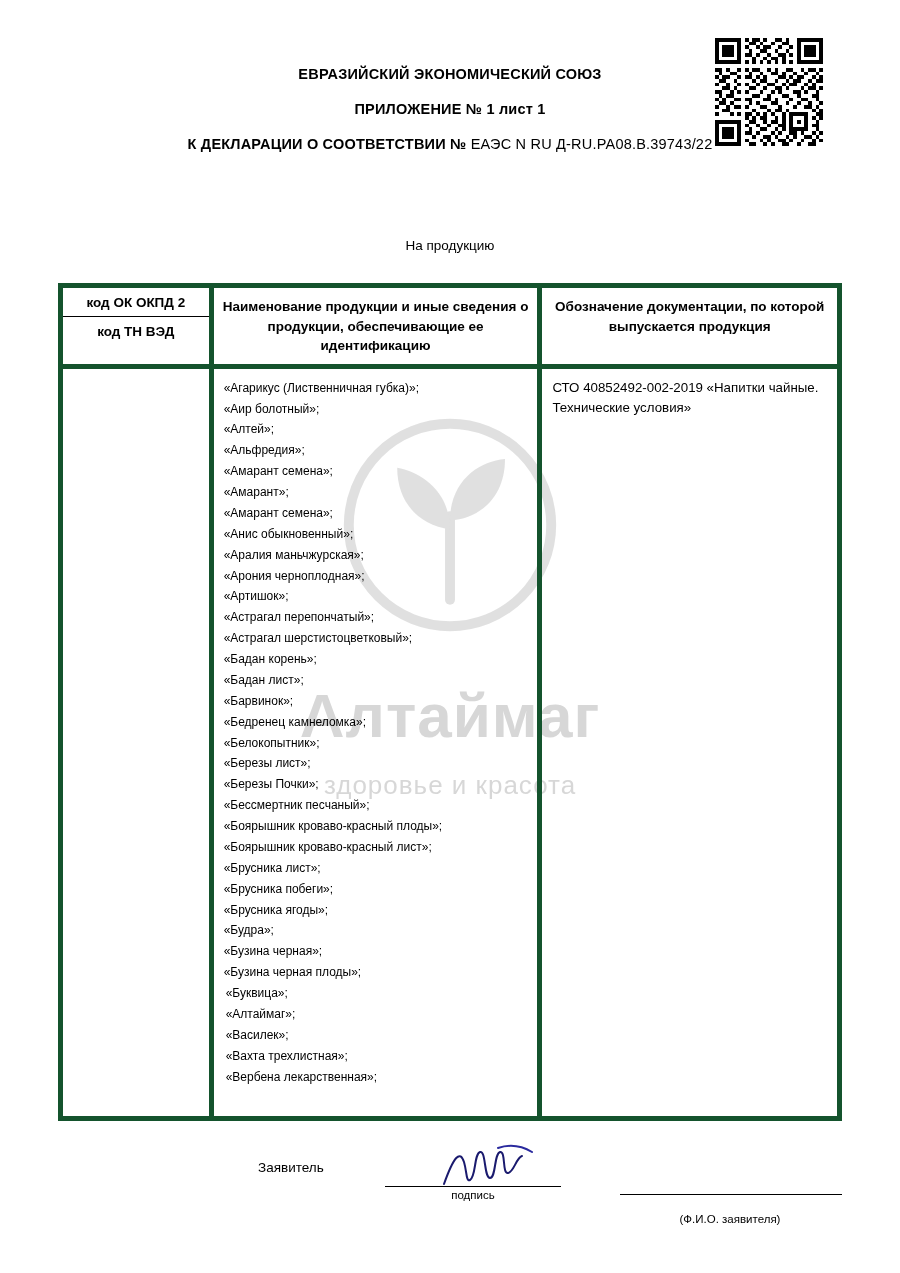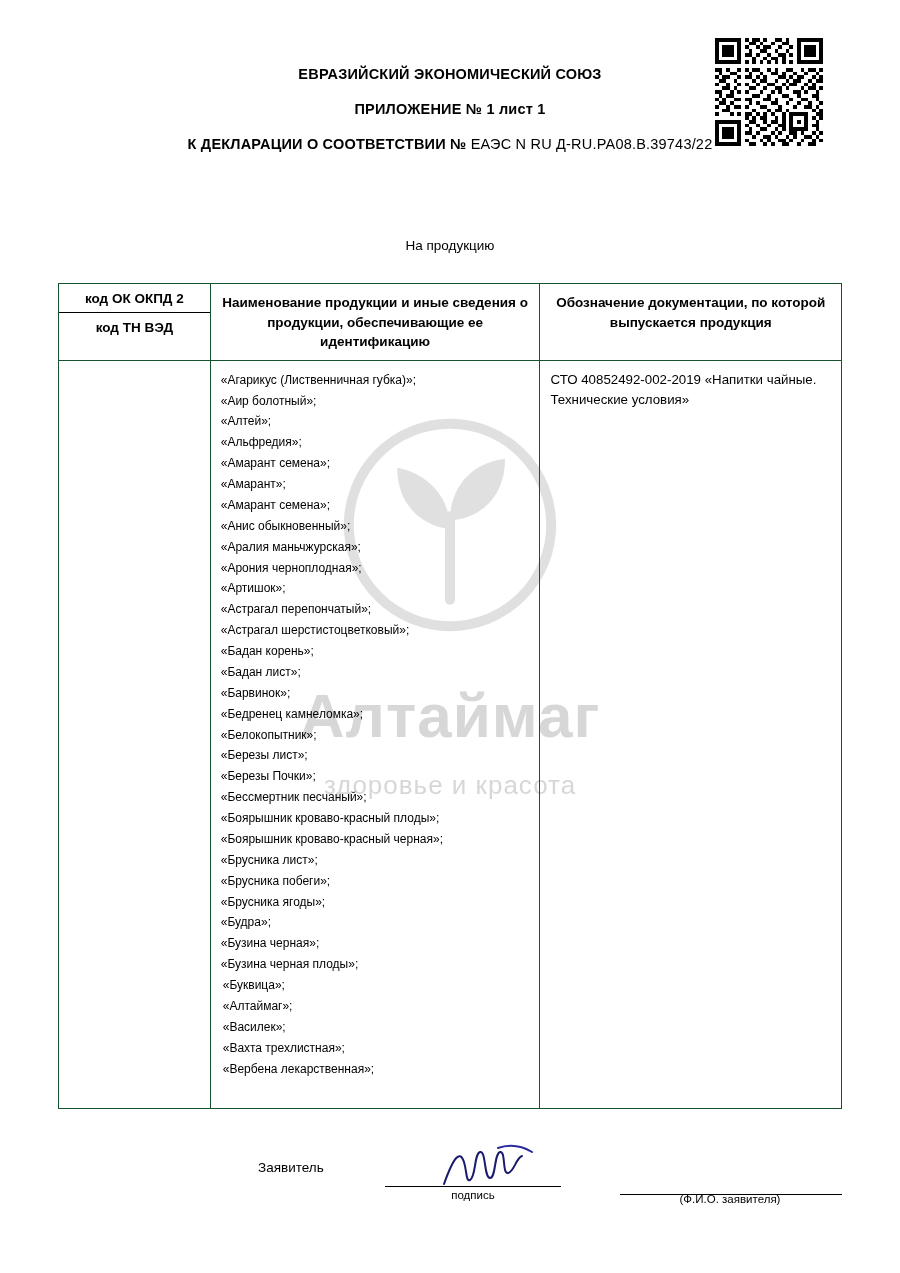--- a/index.html
+++ b/index.html
@@ -122,7 +122,7 @@
     background: transparent;
   }
   .doc-table td, .doc-table th {
-    border: 1px solid #14532d;
+    border: 5px solid #14532d;
     vertical-align: top;
     background: transparent;
   }

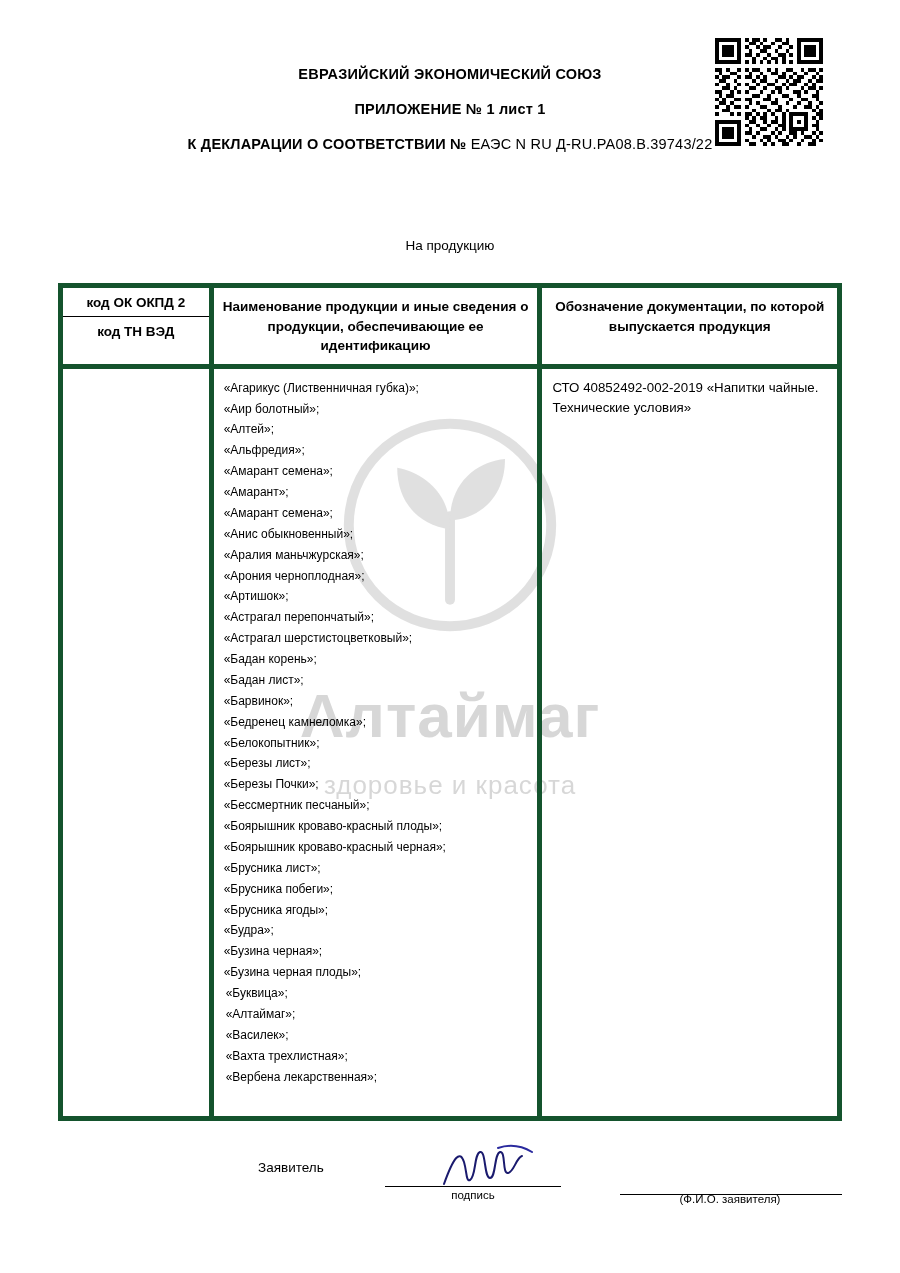--- a/index.html
+++ b/index.html
@@ -557,7 +557,7 @@
               <li>«Березы Почки»;</li>
               <li>«Бессмертник песчаный»;</li>
               <li>«Боярышник кроваво-красный плоды»;</li>
-              <li>«Боярышник кроваво-красный черная»;</li>
+              <li>«Боярышник кроваво-красный лист»;</li>
               <li>«Брусника лист»;</li>
               <li>«Брусника побеги»;</li>
               <li>«Брусника ягоды»;</li>

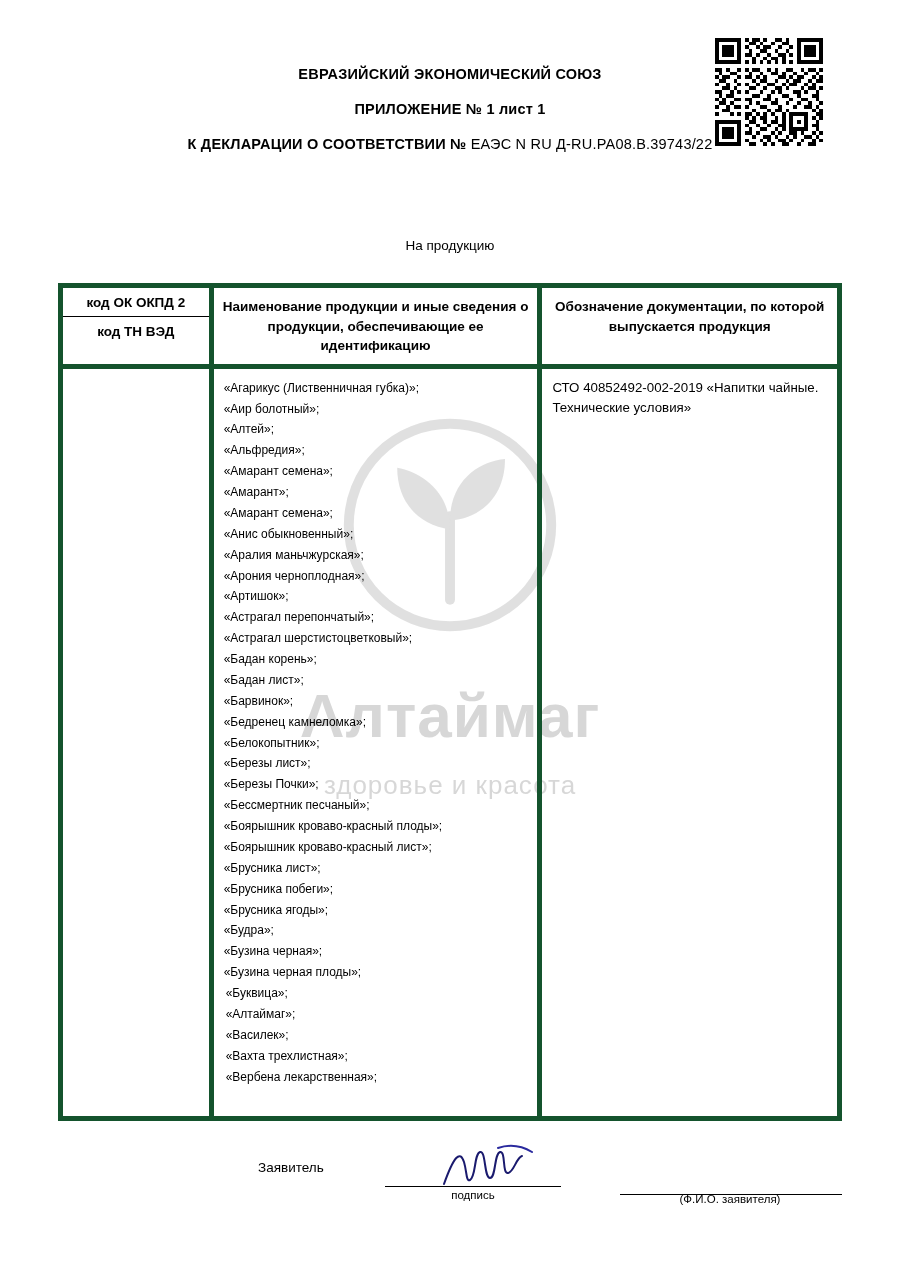--- a/index.html
+++ b/index.html
@@ -223,7 +223,7 @@
   .name-cap {
     position: absolute;
     left: 610px;
-    top: 45px;
+    top: 65px;
     width: 240px;
     text-align: center;
     font-size: 11.5px;

